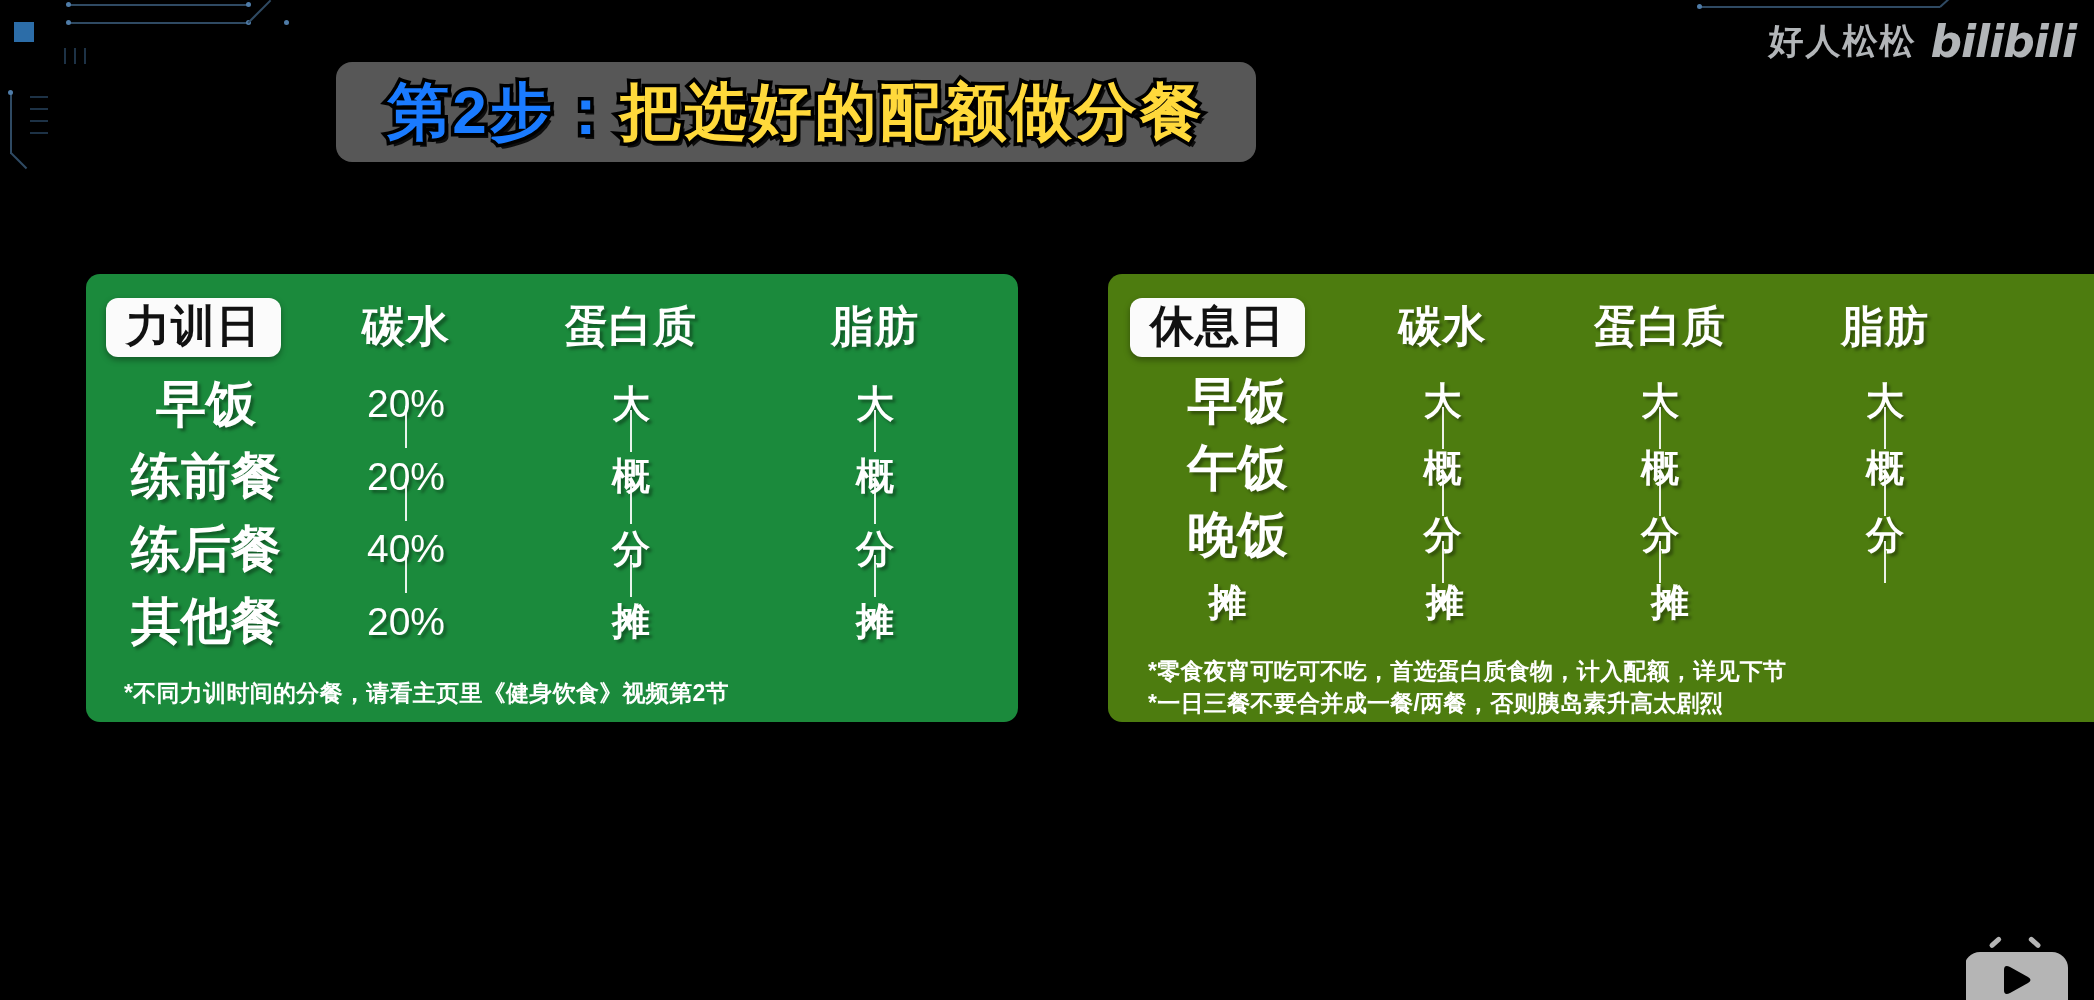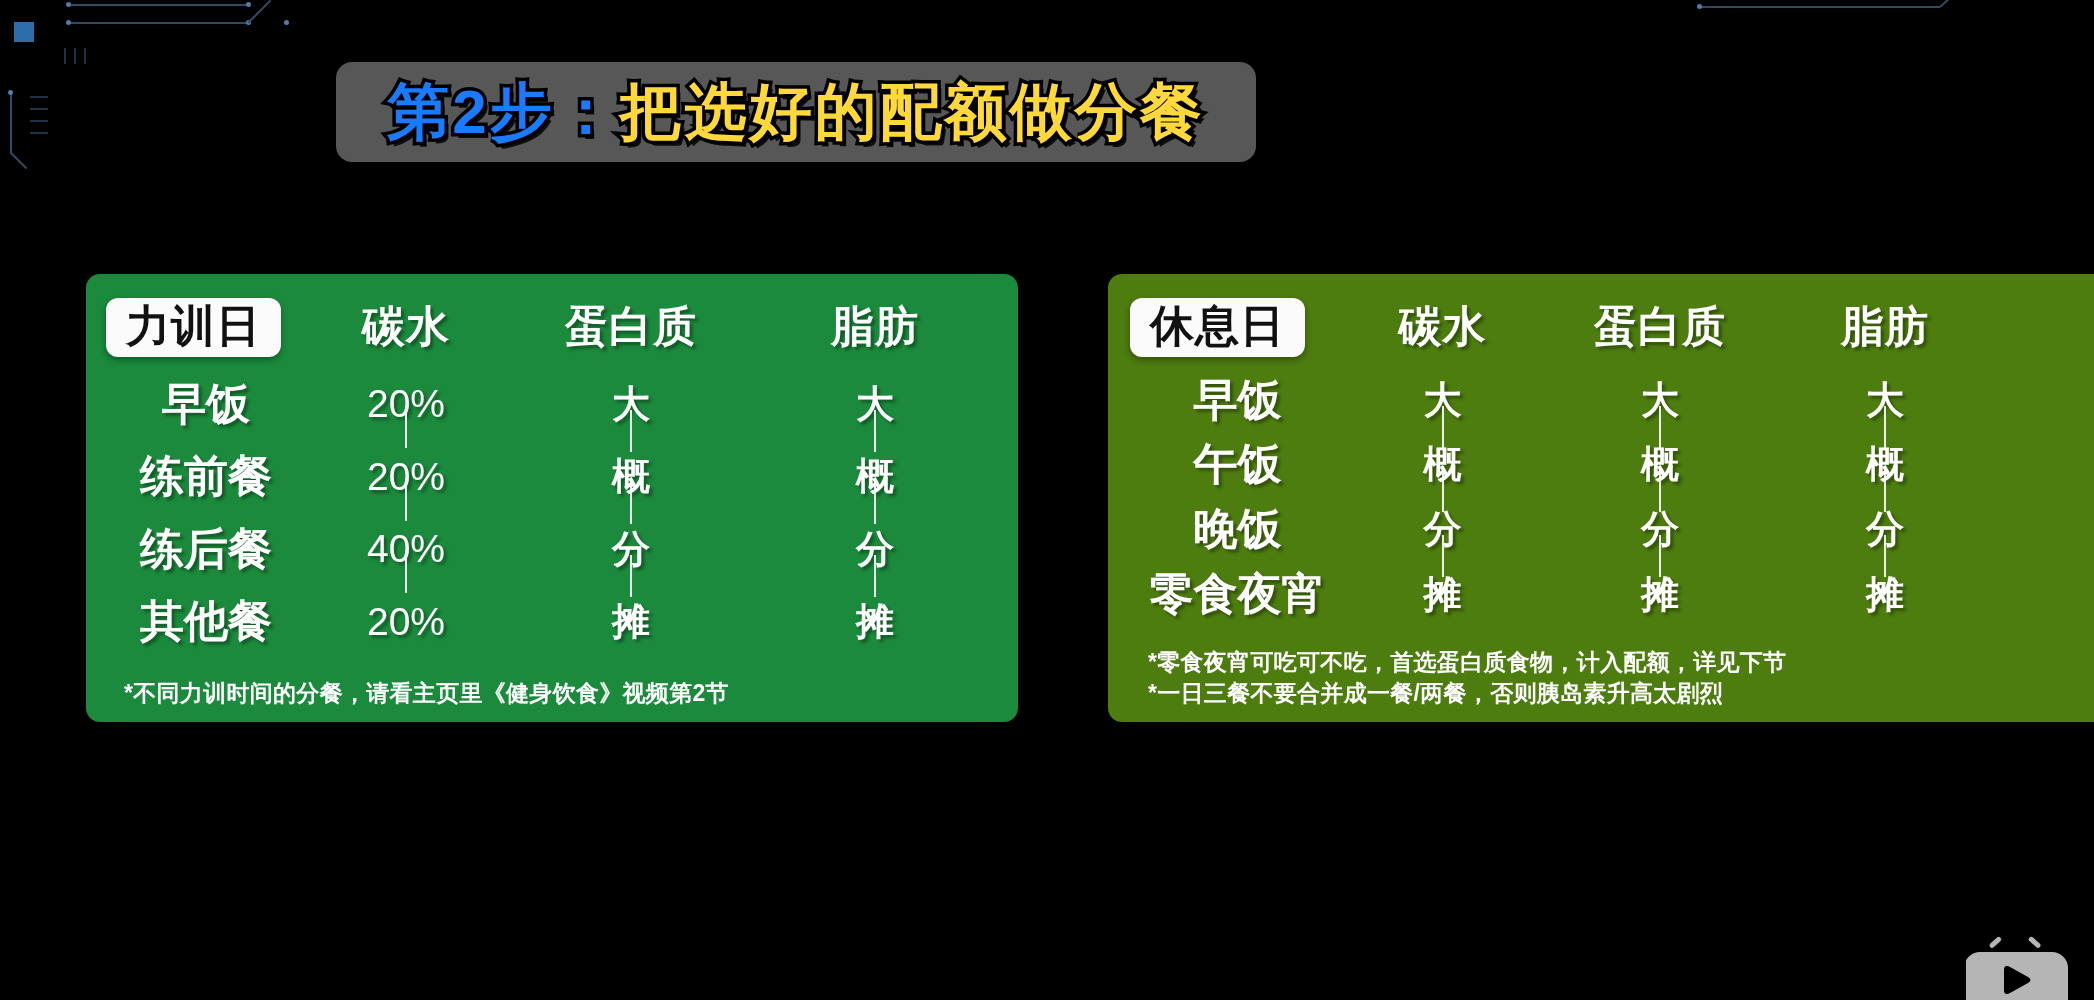--- a/index.html
+++ b/index.html
@@ -278,6 +278,10 @@
   <div class="deco deco-dot" style="left:1697px; top:4px;"></div>
   <div class="deco deco-diag" style="left:1940px; top:6px; width:34px; transform:rotate(-42deg);"></div>
 
+  <div id="watermark">
+    <span class="wm-name">好人松松</span>
+    <span class="wm-logo">bilibili</span>
+  </div>
 
   <div id="title-banner">
     <div id="title-text">

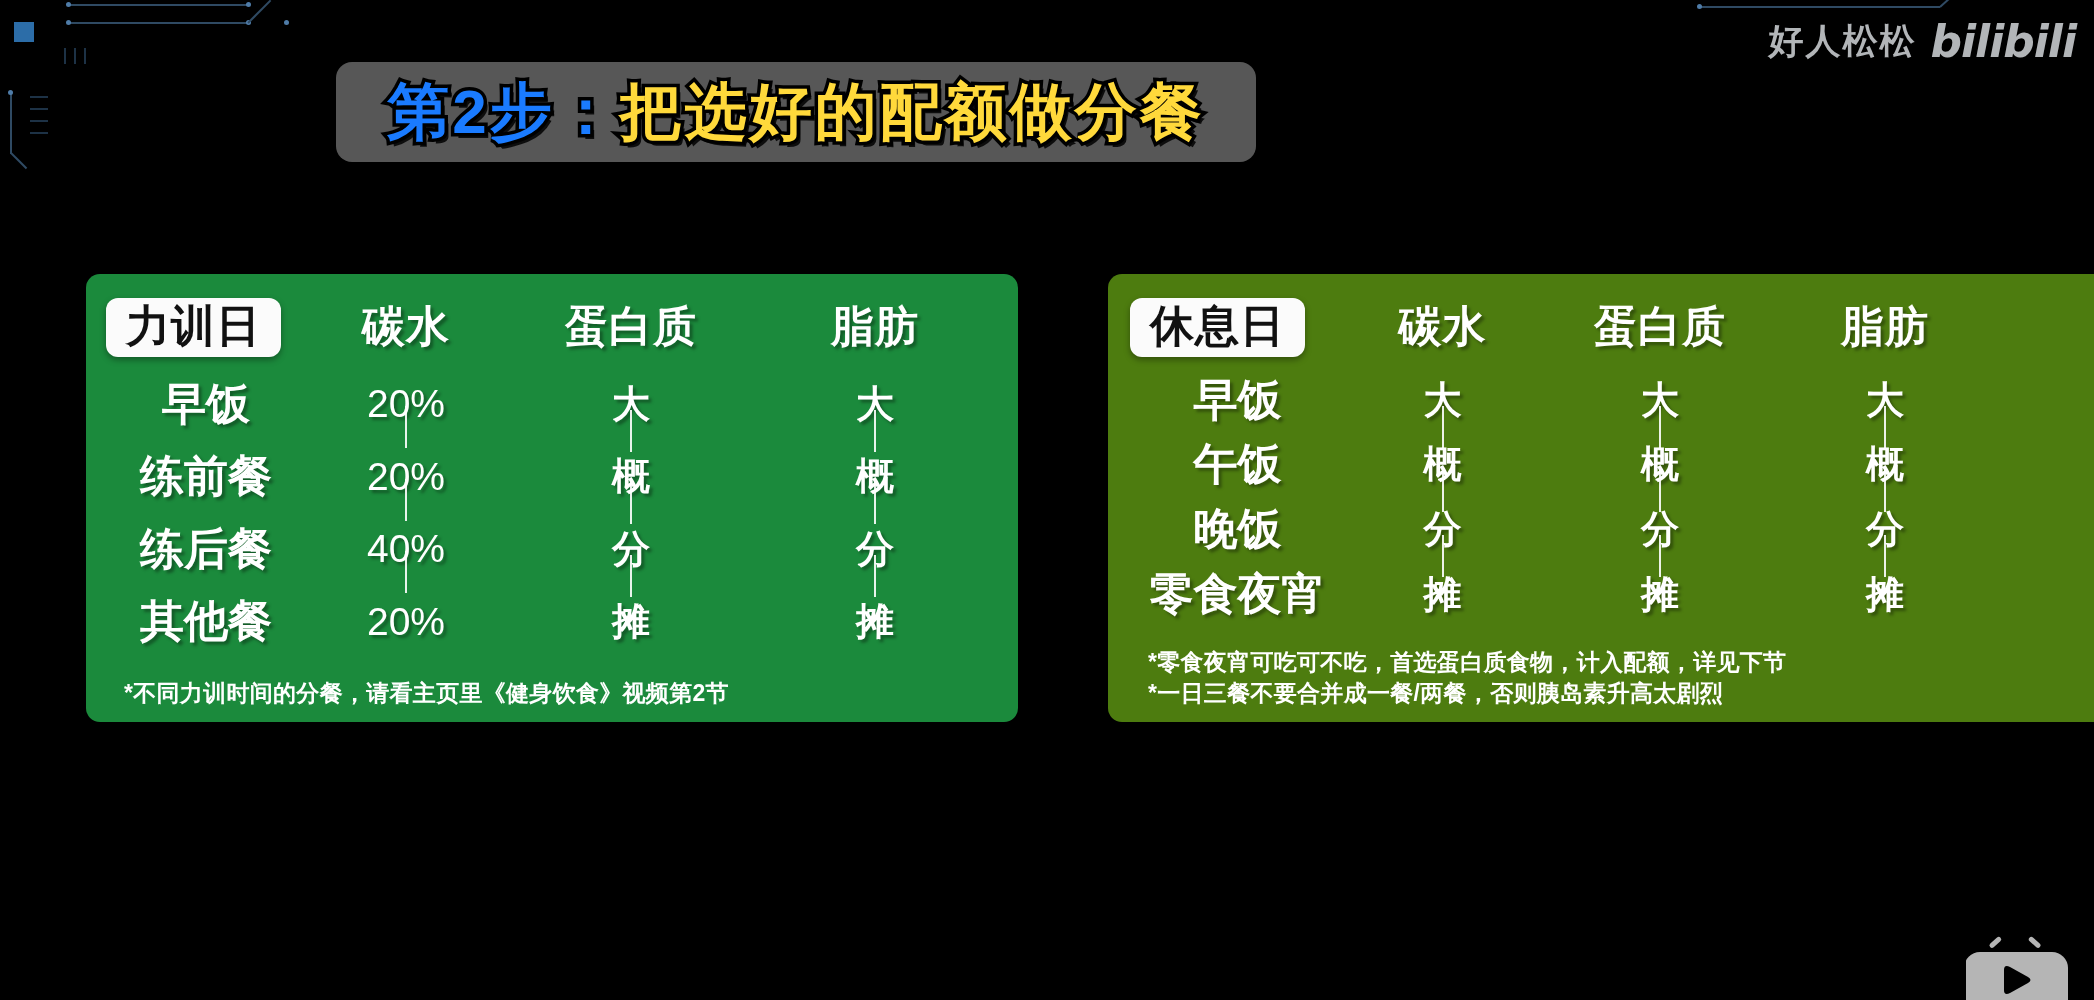--- a/index.html
+++ b/index.html
@@ -189,7 +189,7 @@
     z-index: 2;
   }
   .cell.meal {
-    font-size: 44px;
+    font-size: 50px;
   }
   .cell.pct {
     font-weight: normal;

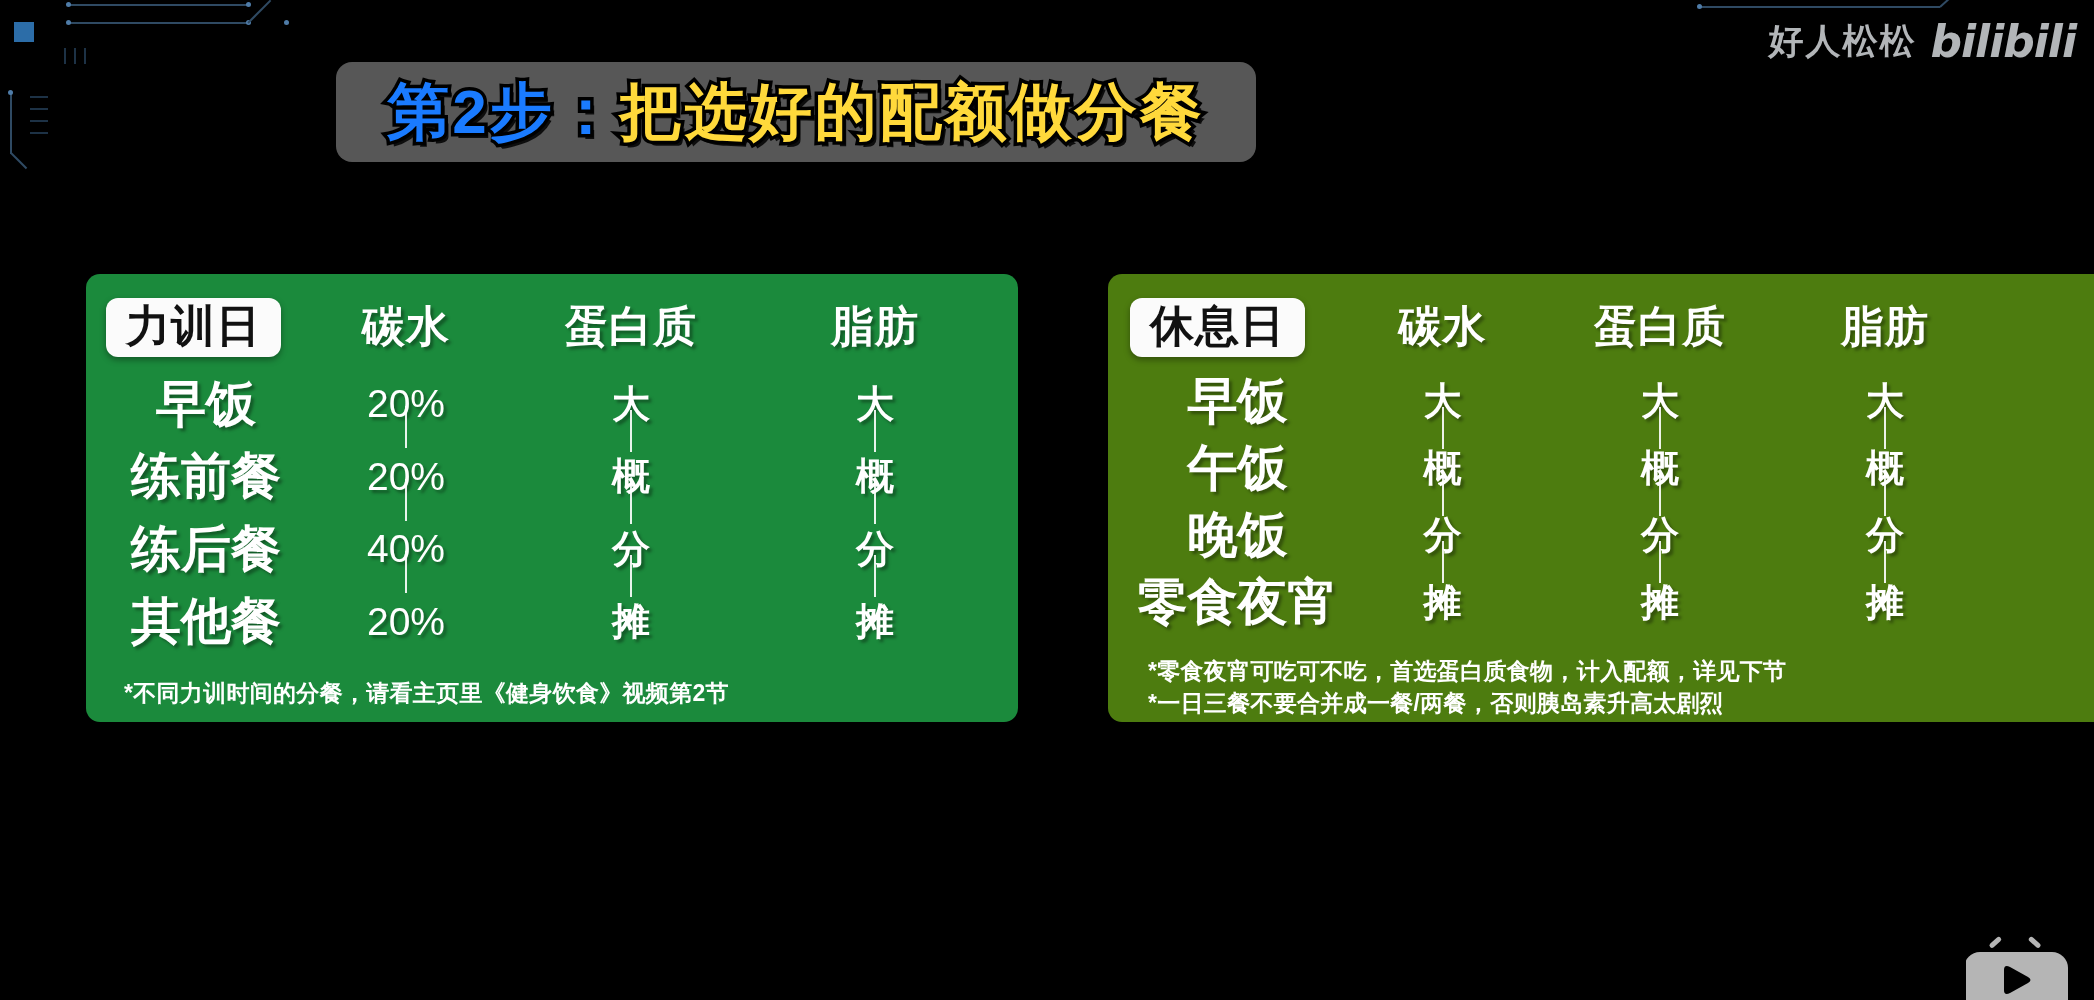--- a/index.html
+++ b/index.html
@@ -372,7 +372,6 @@
       </div>
 
       <div class="p-row">
-        <div class="cell meal c0">零食夜宵</div>
         <div class="cell c1">摊</div>
         <div class="cell c2">摊</div>
         <div class="cell c3">摊</div>

